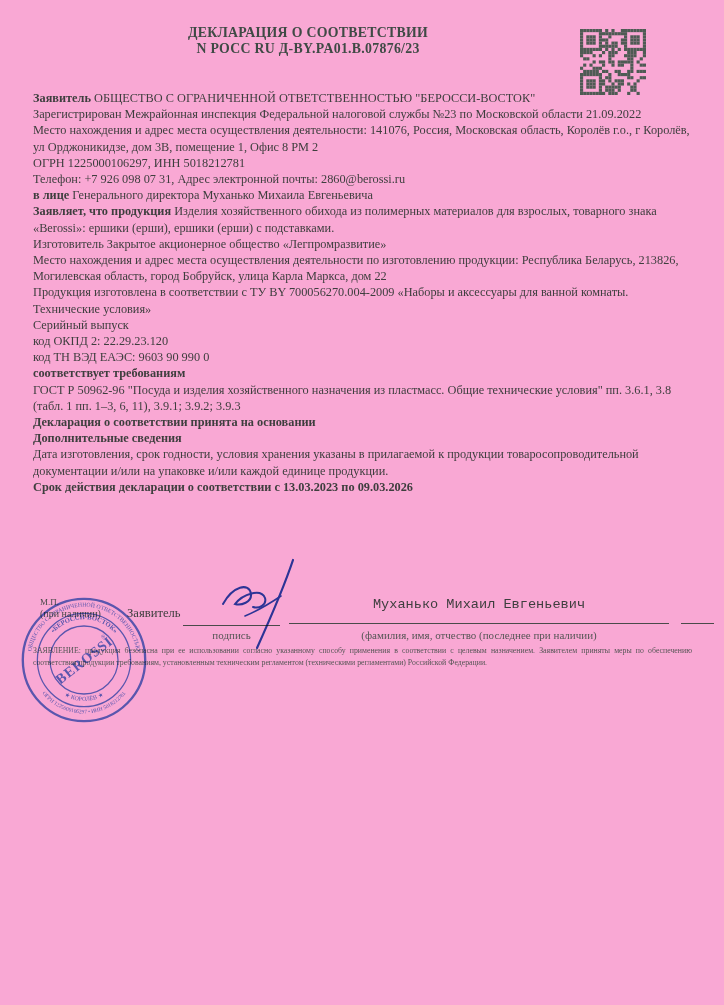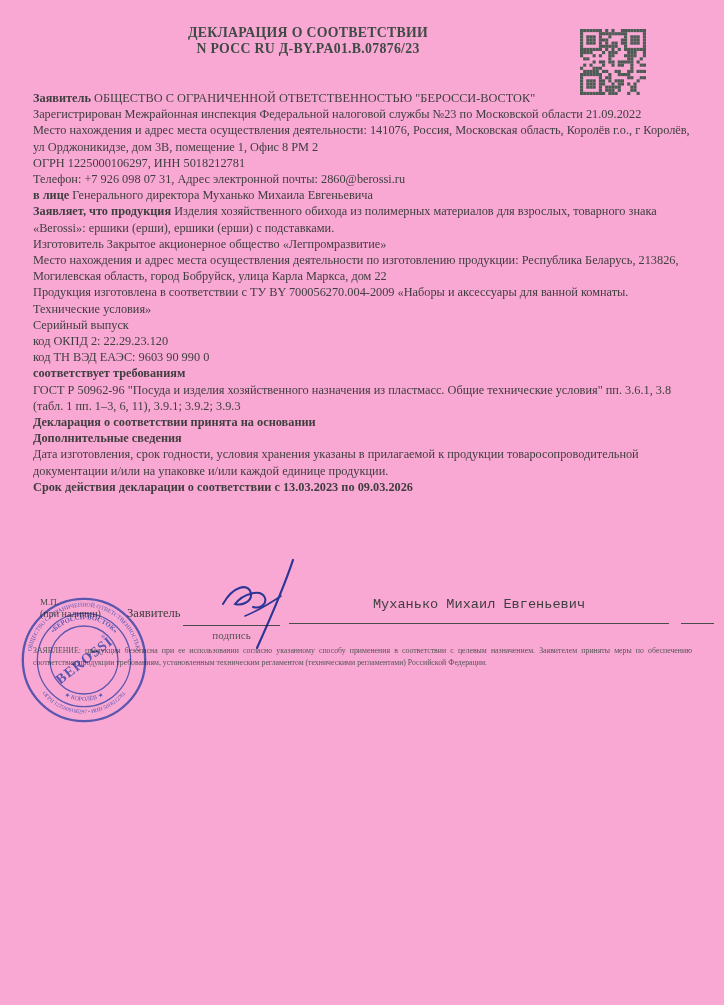--- a/index.html
+++ b/index.html
@@ -331,6 +331,7 @@
   <div class="uline sig-line-1"></div>
   <div class="cap cap1">подпись</div>
   <div class="uline fio-line">Муханько Михаил Евгеньевич</div>
+  <div class="cap cap2">(фамилия, имя, отчество (последнее при наличии)</div>
   <div class="uline sig-line-3"></div>
 
   <div class="statement">ЗАЯВЛЕНИЕ: продукция безопасна при ее использовании согласно указанному способу применения в соответствии с целевым назначением. Заявителем приняты меры по обеспечению соответствия продукции требованиям, установленным техническим регламентом (техническими регламентами) Российской Федерации.</div>

